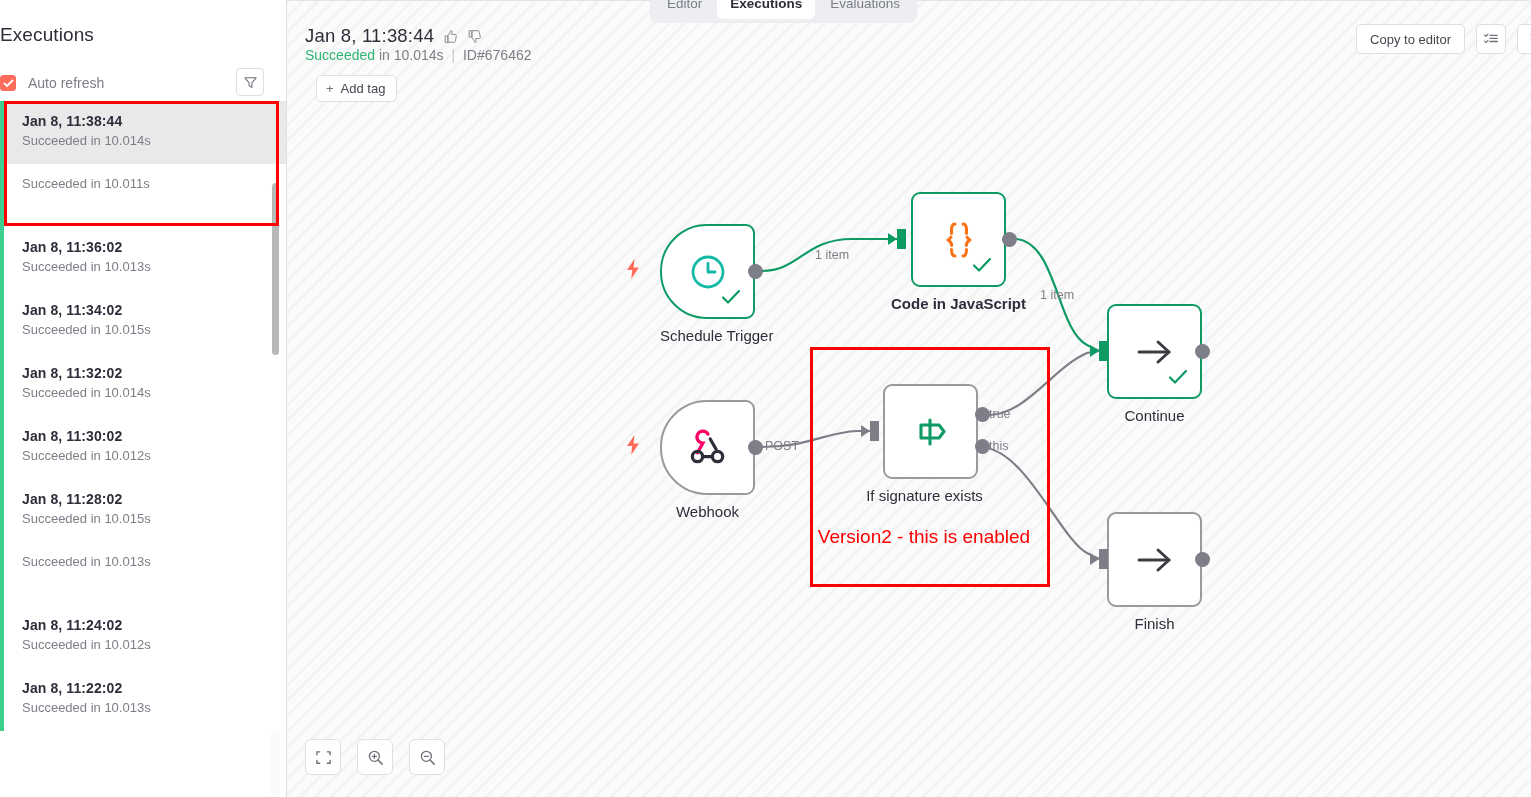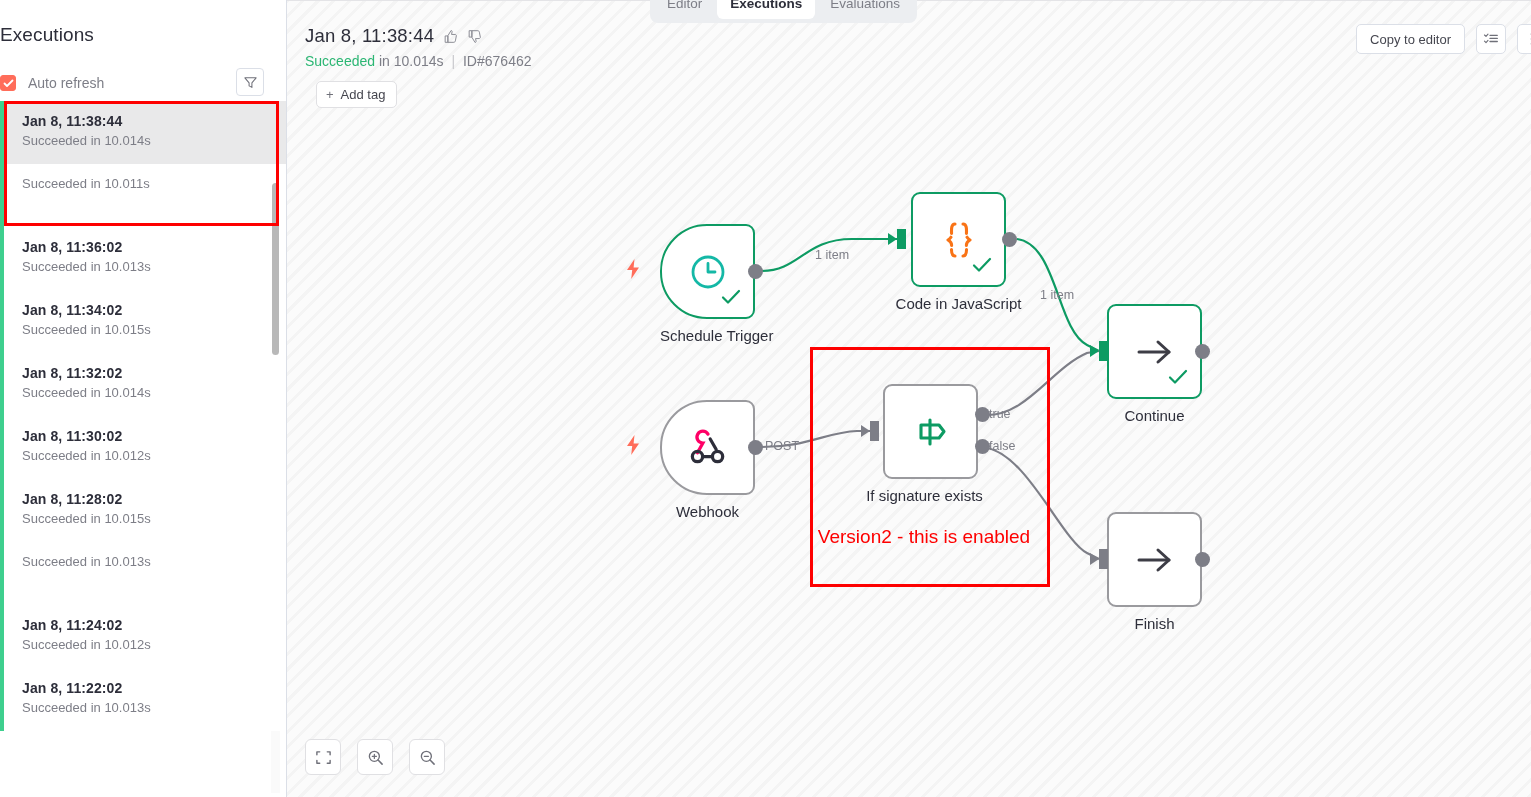--- a/index.html
+++ b/index.html
@@ -121,7 +121,7 @@
   #exec-head-row { display: flex; align-items: center; gap: 9px; }
   #exec-head-title { font-size: 18.5px; color: #2d2e3a; letter-spacing: .2px; }
   .vote-icon { cursor: pointer; display: flex; align-items:center; }
-  #exec-sub { margin-top: 6px; font-size: 14px; color: #7d7e87; }
+  #exec-sub { font-size: 14px; color: #7d7e87; }
   #exec-sub .ok { color: #2bb673; }
   #exec-sub .sep { color: #c8c8cc; margin: 0 4px; }
   #add-tag {

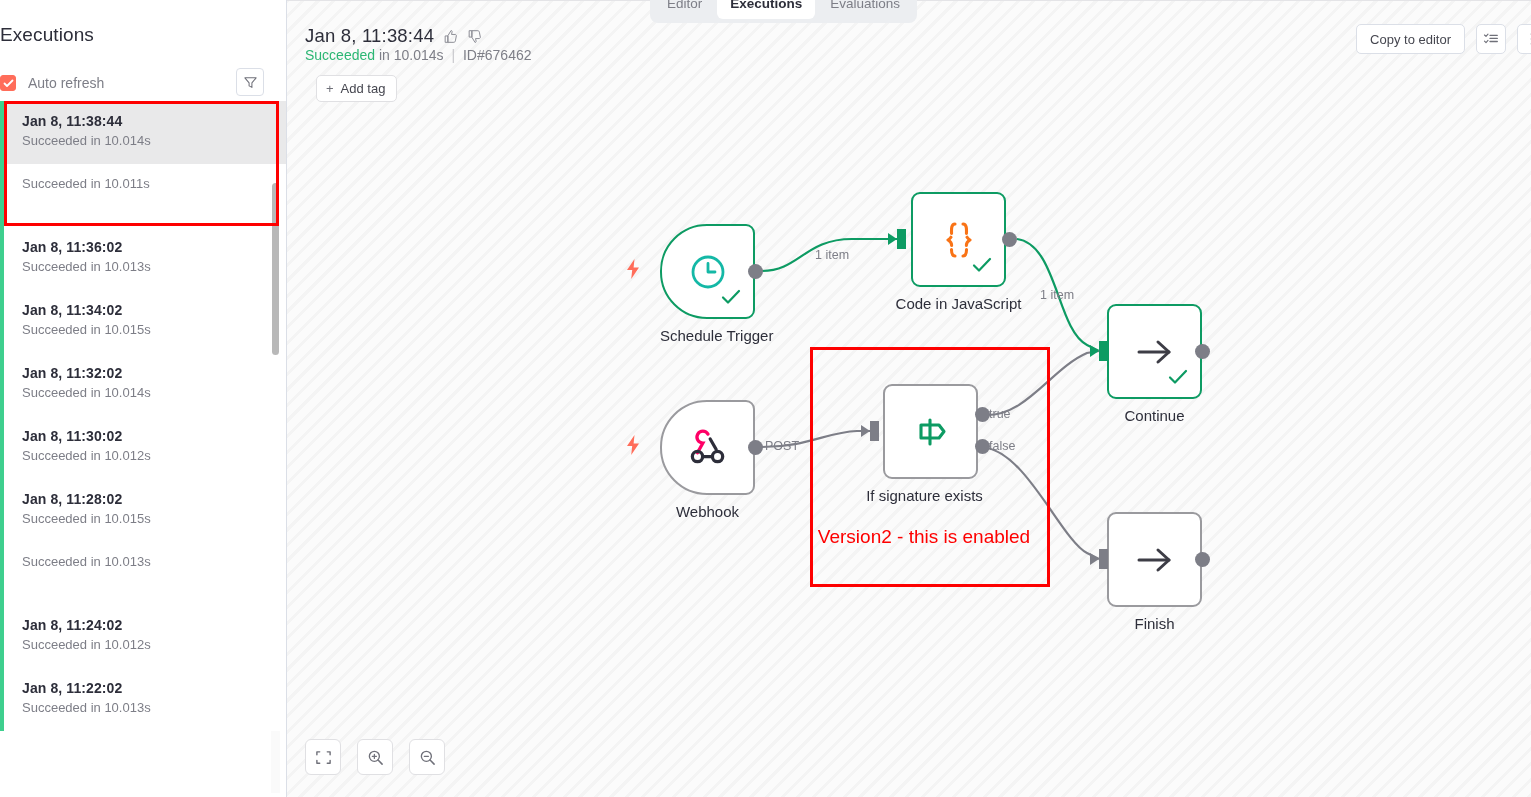--- a/index.html
+++ b/index.html
@@ -389,7 +389,7 @@
       </span>
     </div>
     <div class="port" style="left:715px; top:232px;"></div>
-    <div class="node-label" style="left:600px; top:295px; width:143px;">Code in JavaScript</div>
+    <div class="node-label" style="left:600px; top:295px; width:143px;font-weight:bold;">Code in JavaScript</div>
     <div class="conn-label" style="left:528px; top:248px;">1 item</div>
     <div class="conn-label" style="left:753px; top:288px;">1 item</div>
 

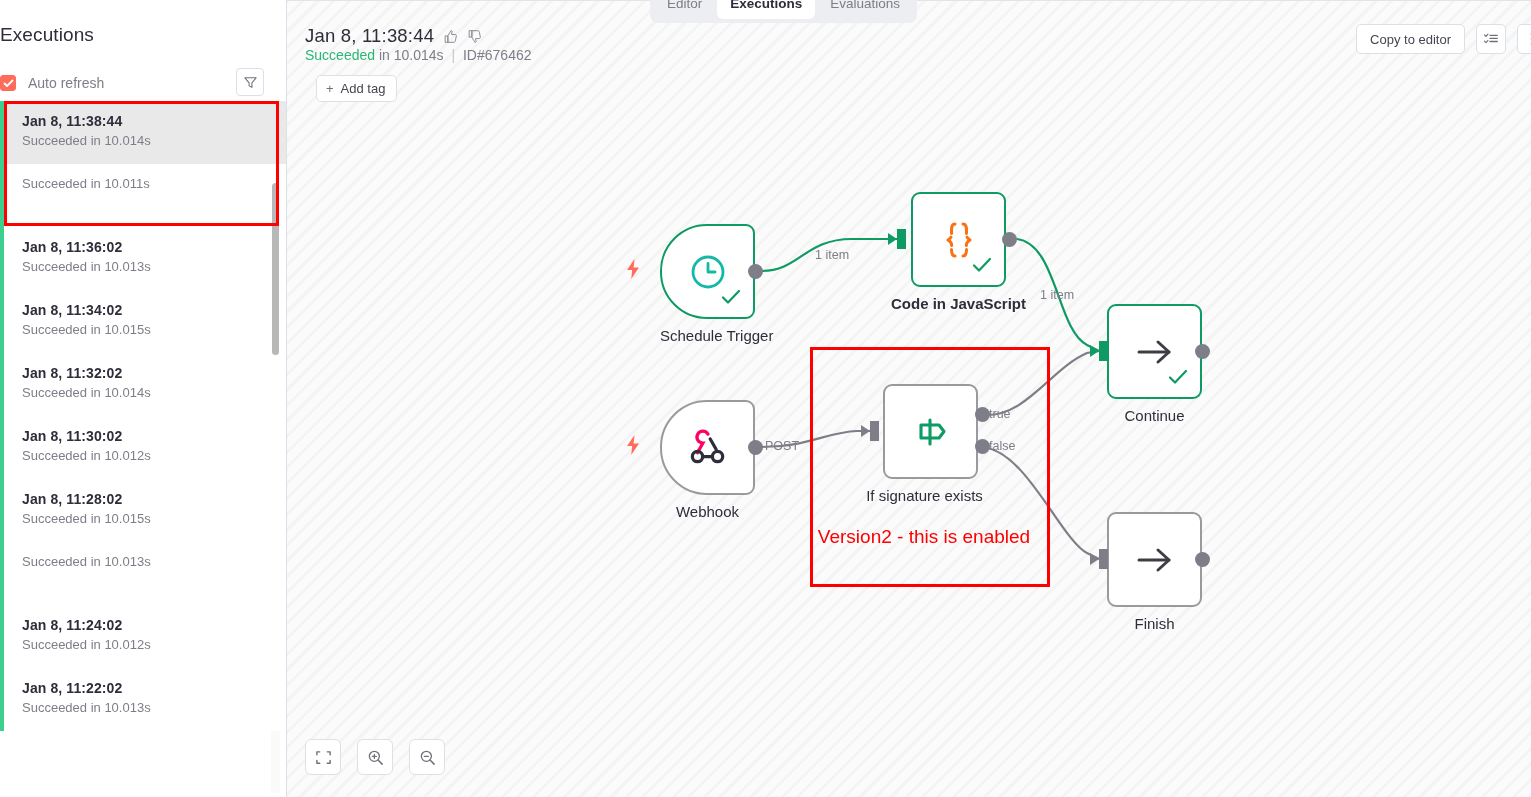--- a/index.html
+++ b/index.html
@@ -428,7 +428,7 @@
     <div class="port" style="left:688px; top:407px;"></div>
     <div class="port" style="left:688px; top:439px;"></div>
     <div class="conn-label" style="left:702px; top:407px;">true</div>
-    <div class="conn-label" style="left:702px; top:439px;">false</div>
+    <div class="conn-label" style="left:702px; top:439px;">this</div>
     <div class="node-label" style="left:569px; top:487px; width:137px;">If signature exists</div>
 
     <div class="inport green" style="left:812px; top:341px;"></div>

